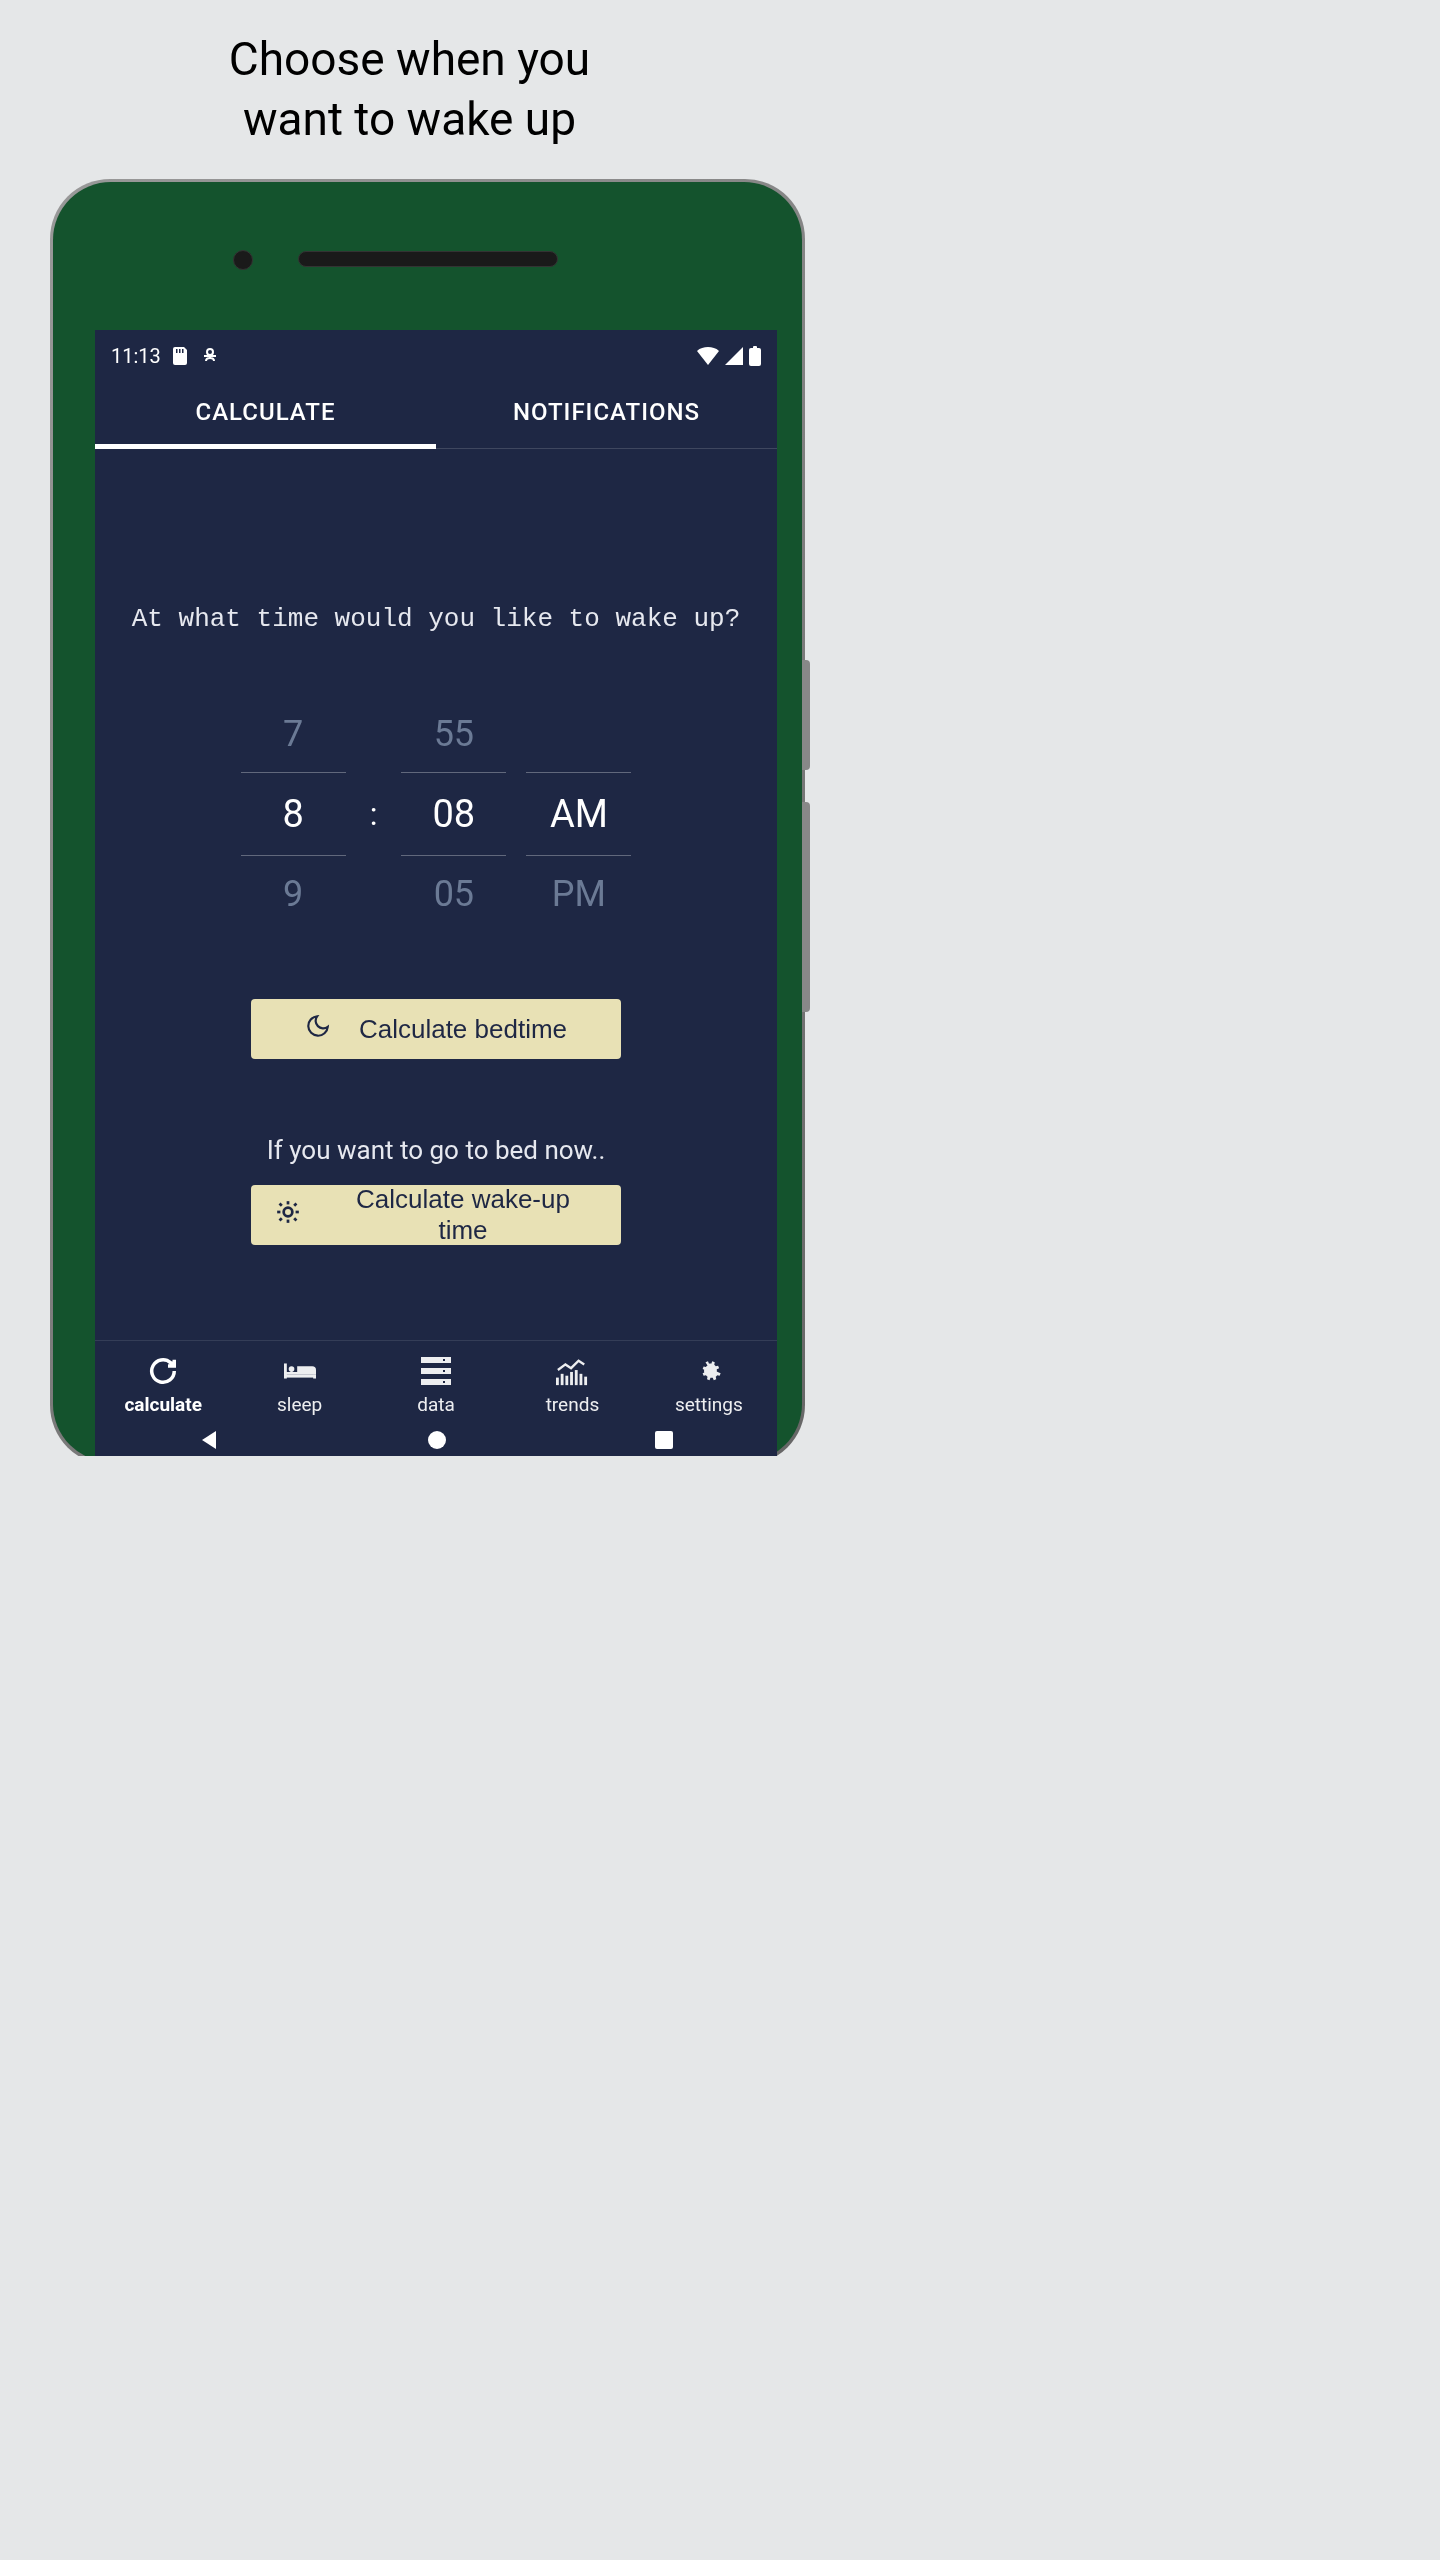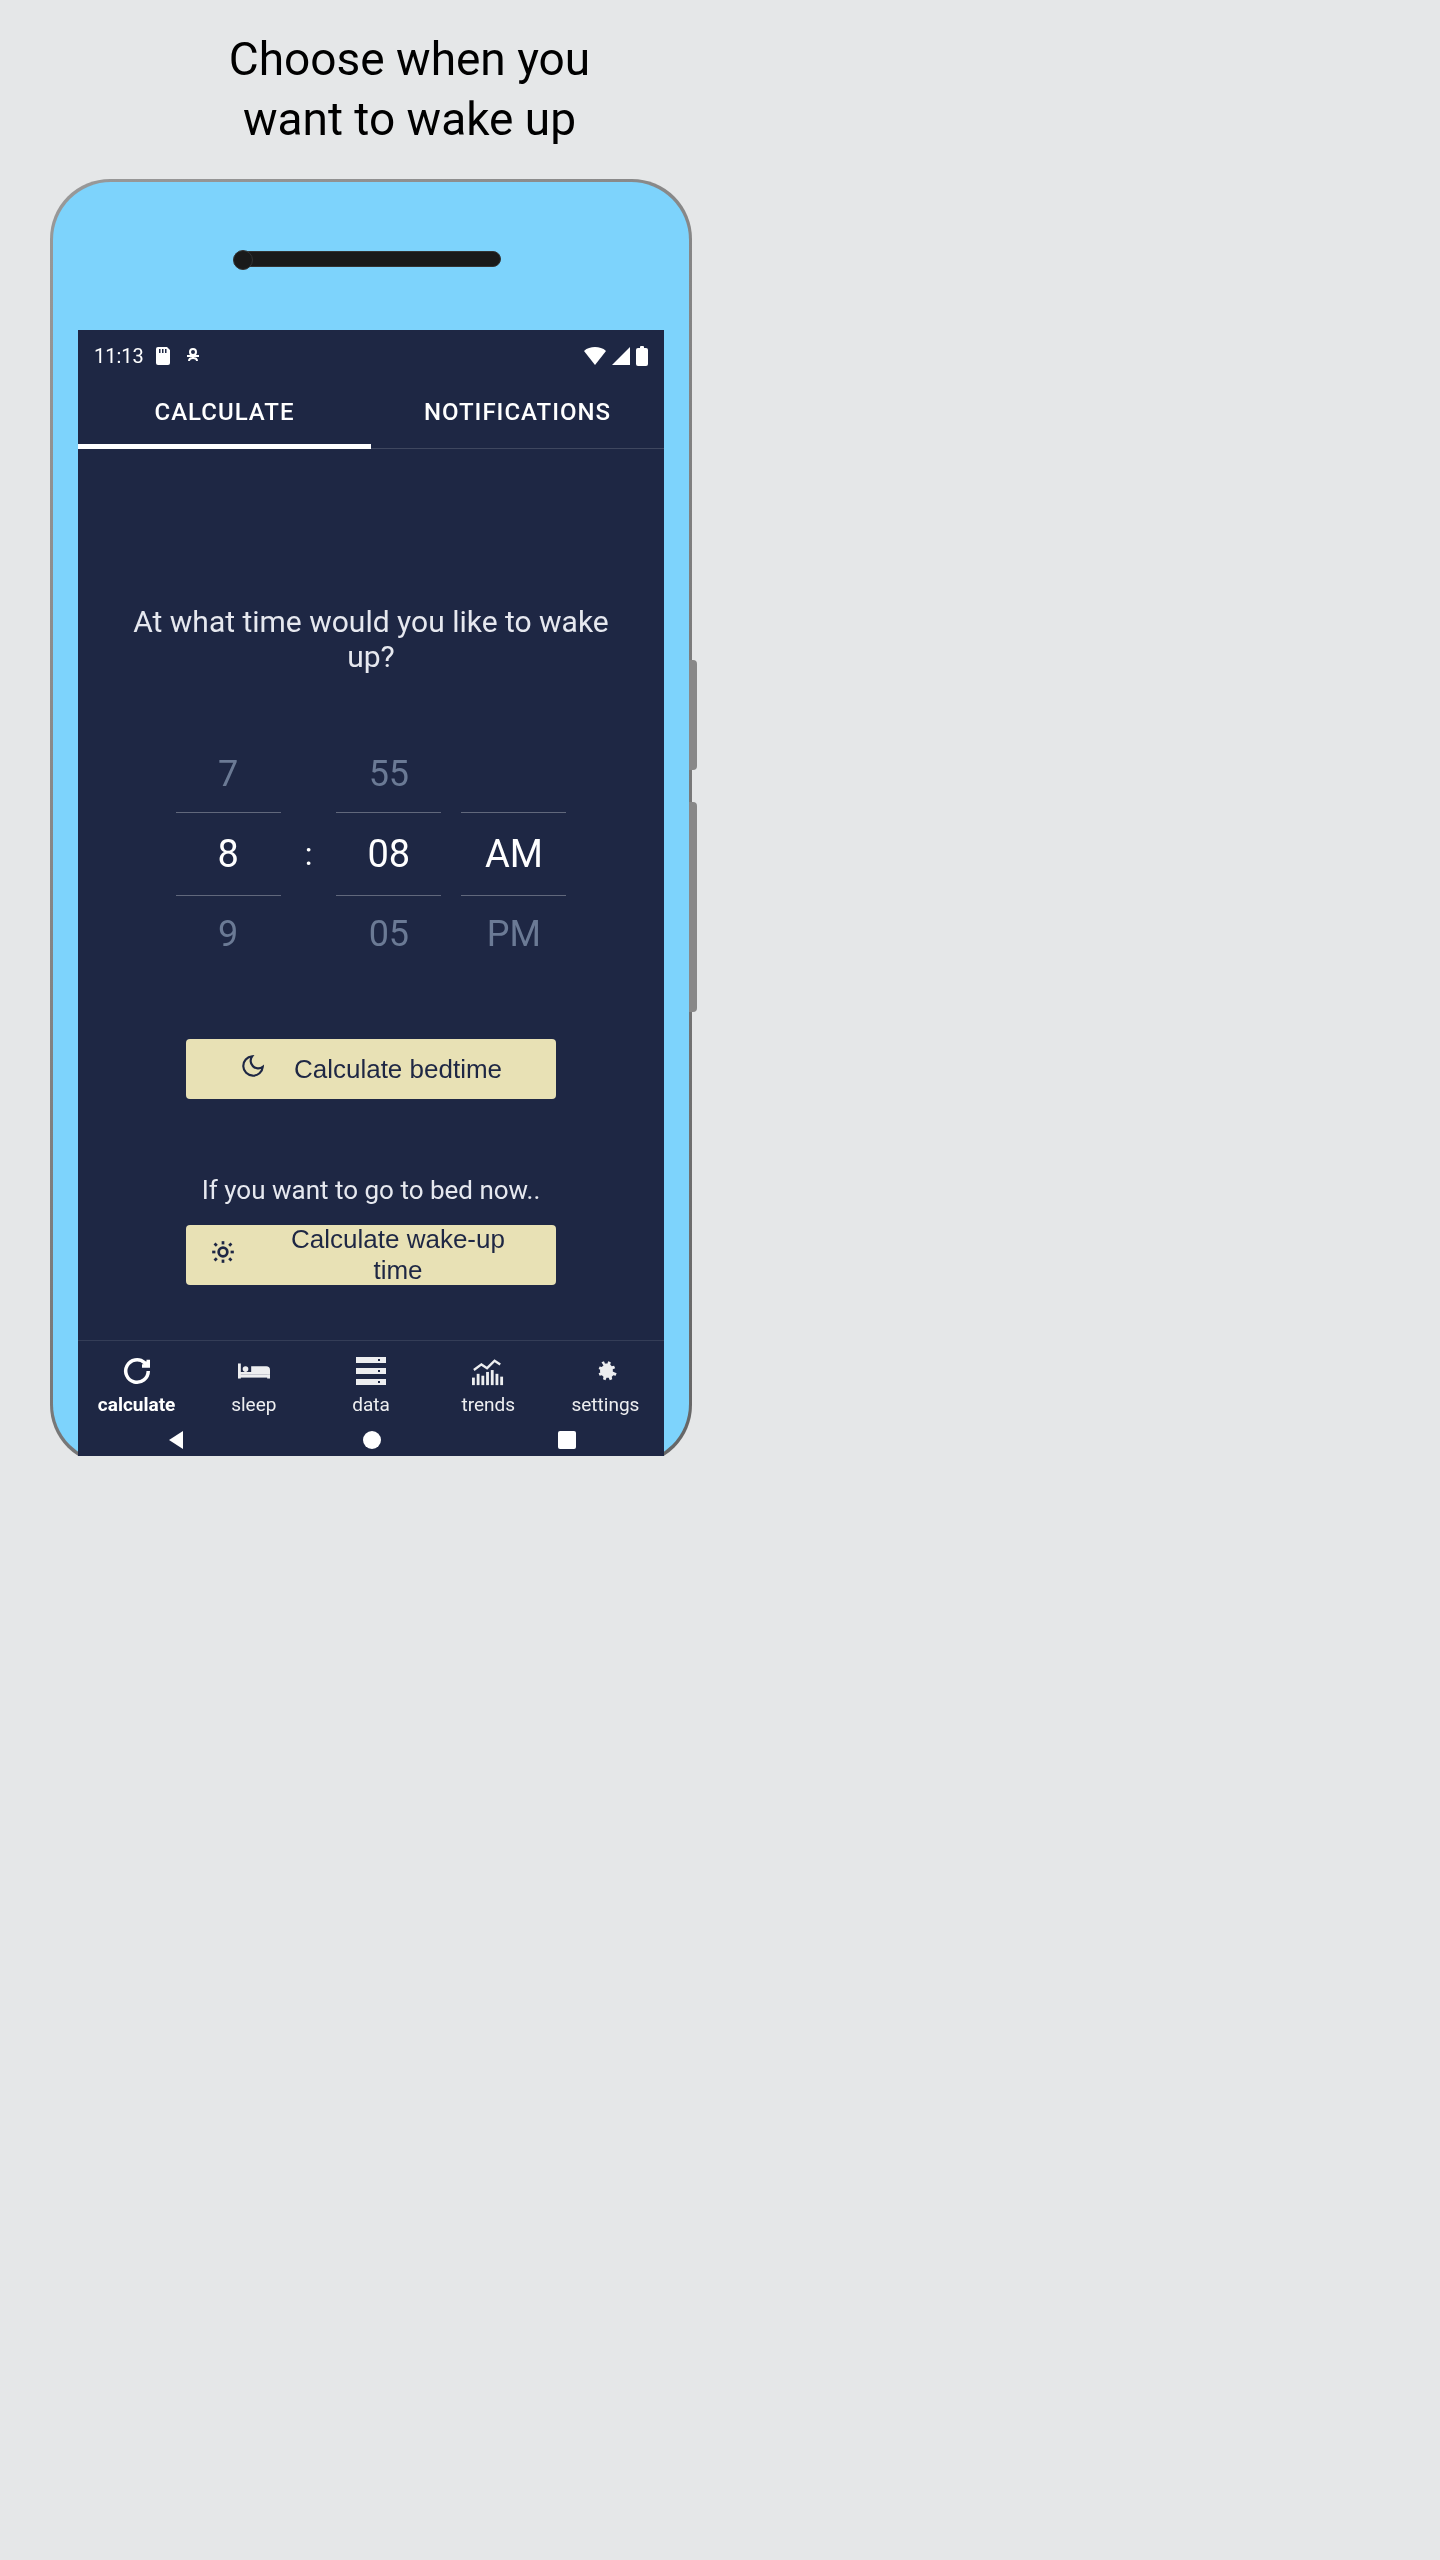--- a/index.html
+++ b/index.html
@@ -30,11 +30,11 @@
       position: absolute;
       top: 182px;
       left: 53px;
-      width: 636px;
+      width: 749px;
       height: 1280px;
-      background: #7dd3fc;
+      background: #14532d;
       border-radius: 58px;
-      padding: 148px 25px 0 25px;
+      padding: 148px 25px 0 42px;
     }
     .phone-frame::before {
       content: '';

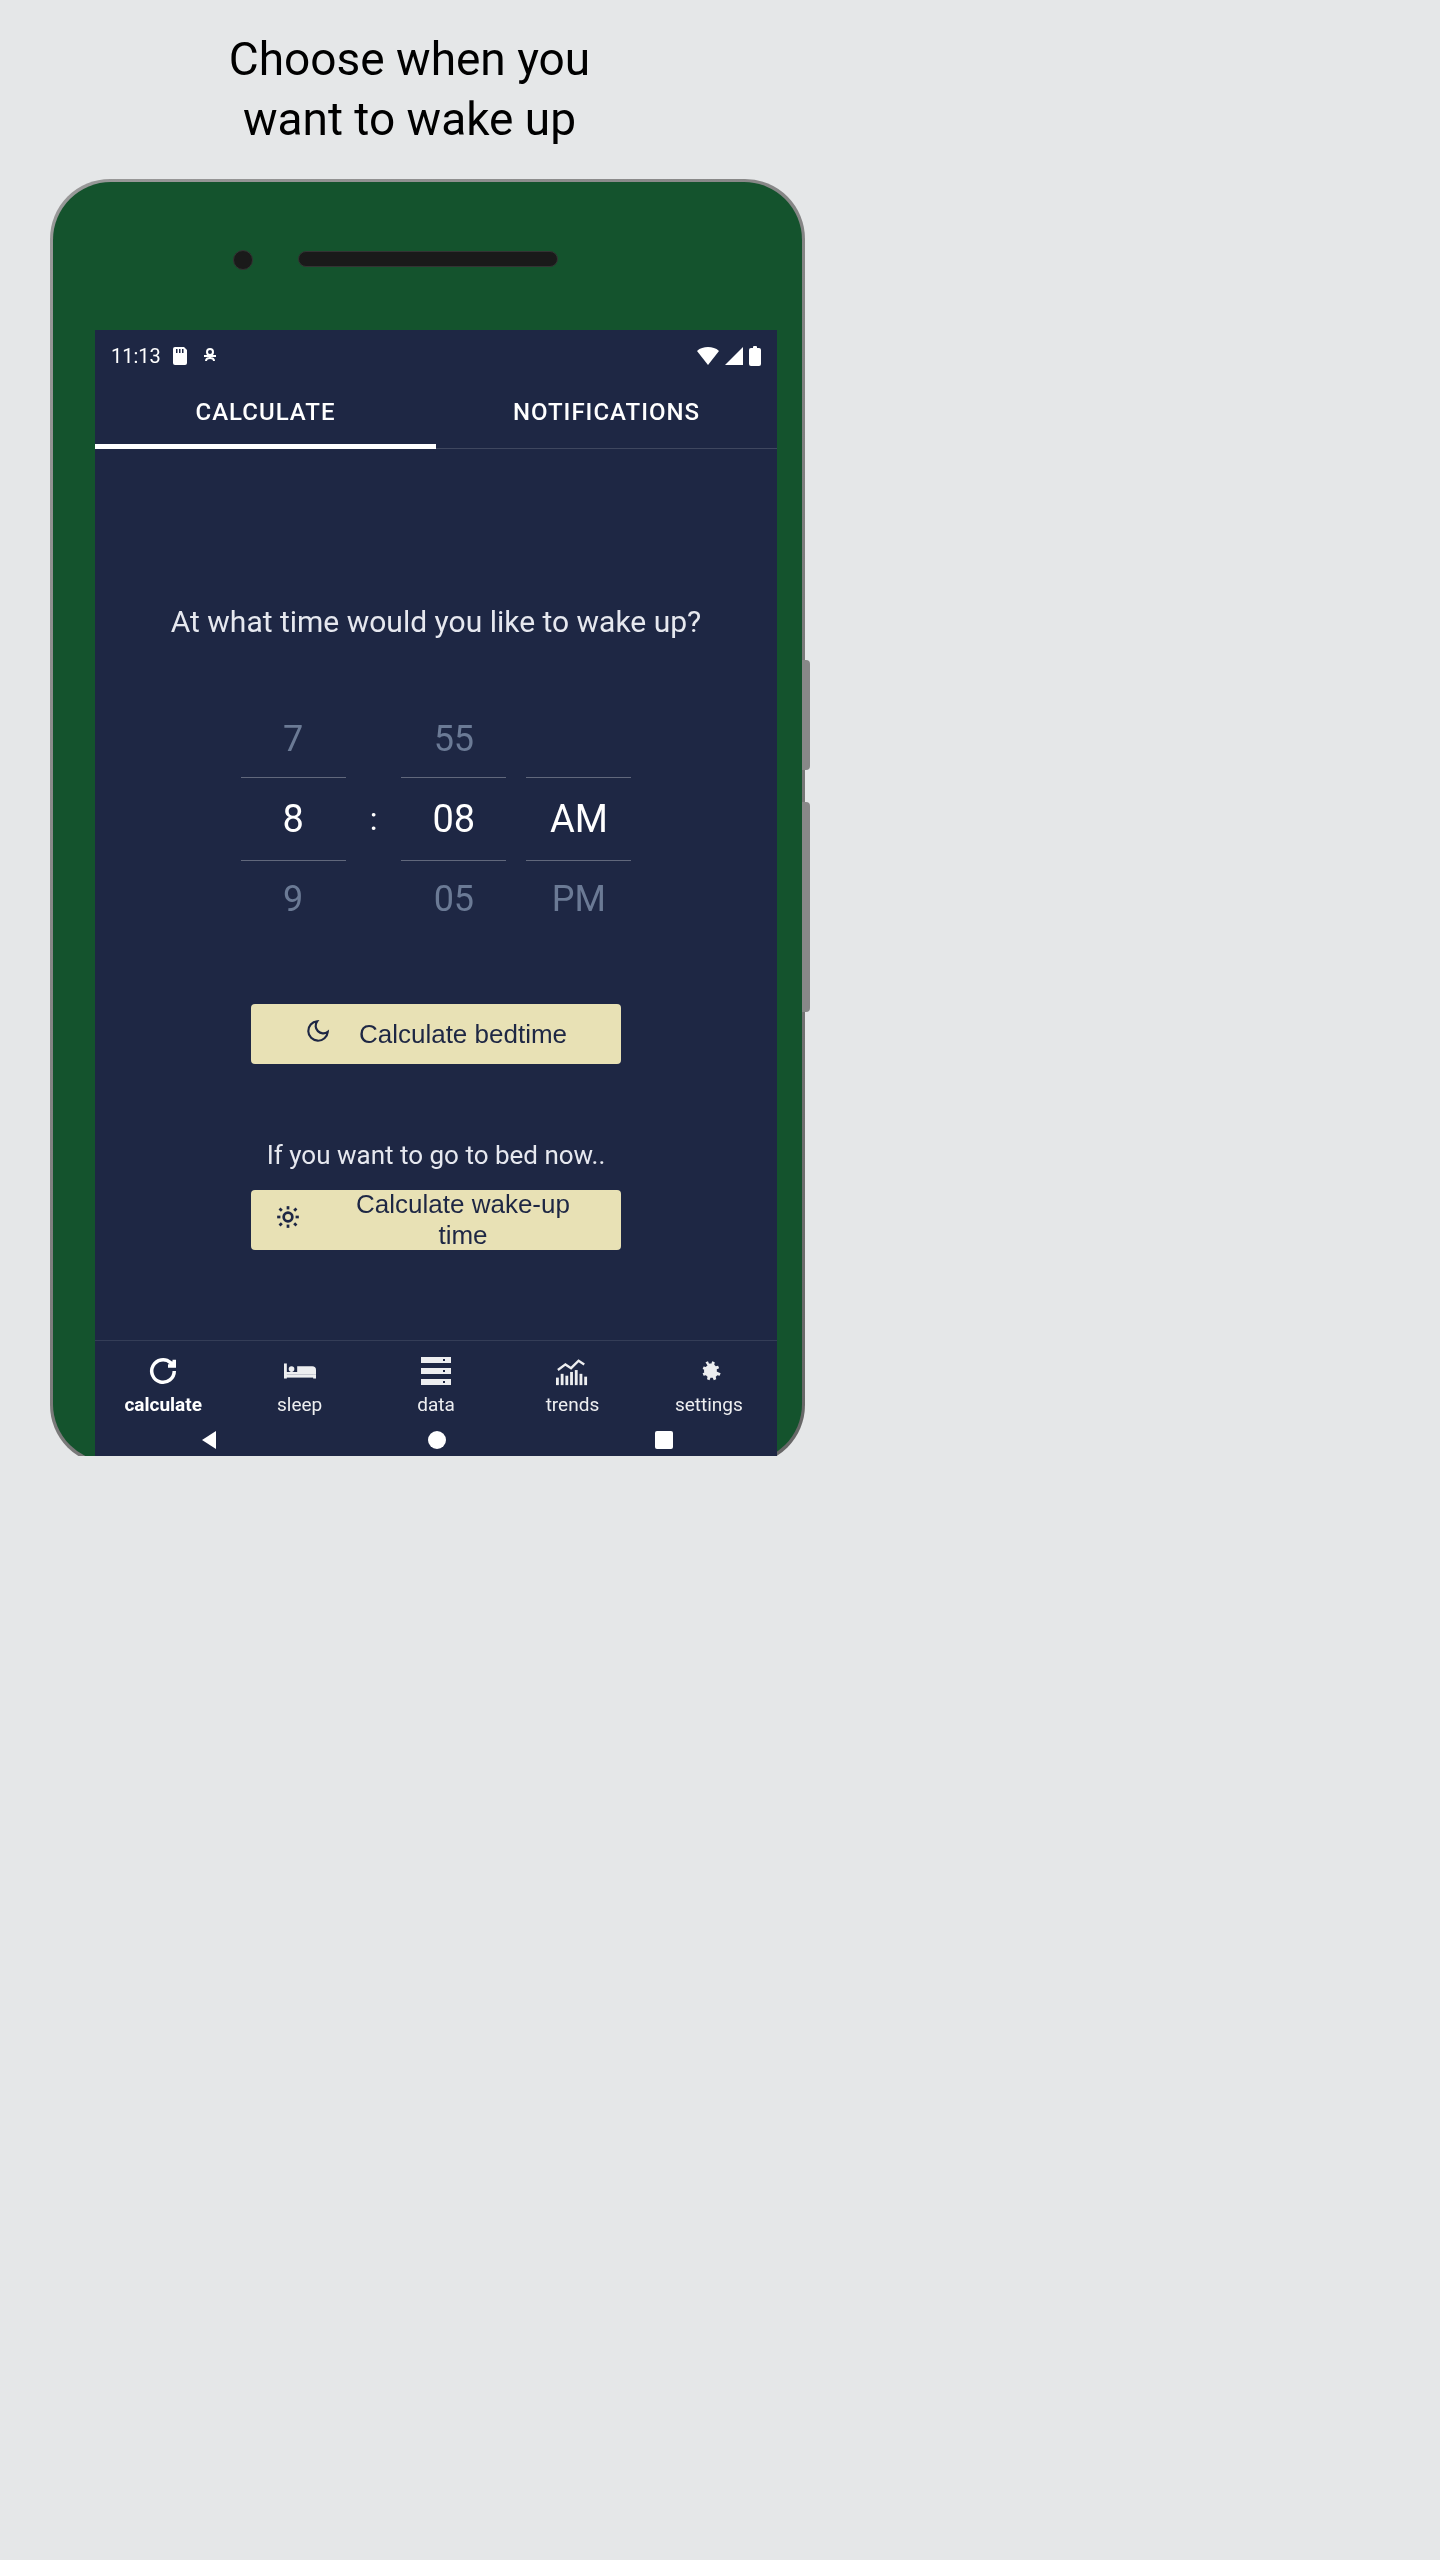--- a/index.html
+++ b/index.html
@@ -144,9 +144,10 @@
       color: #fff;
     }
     .question {
-      font-size: 30px;
+      font-size: 26px;
       font-weight: 400;
       color: #e6e8ef;
+      font-family: Liberation Mono, monospace;
     }
     .time-picker {
       display: flex;

